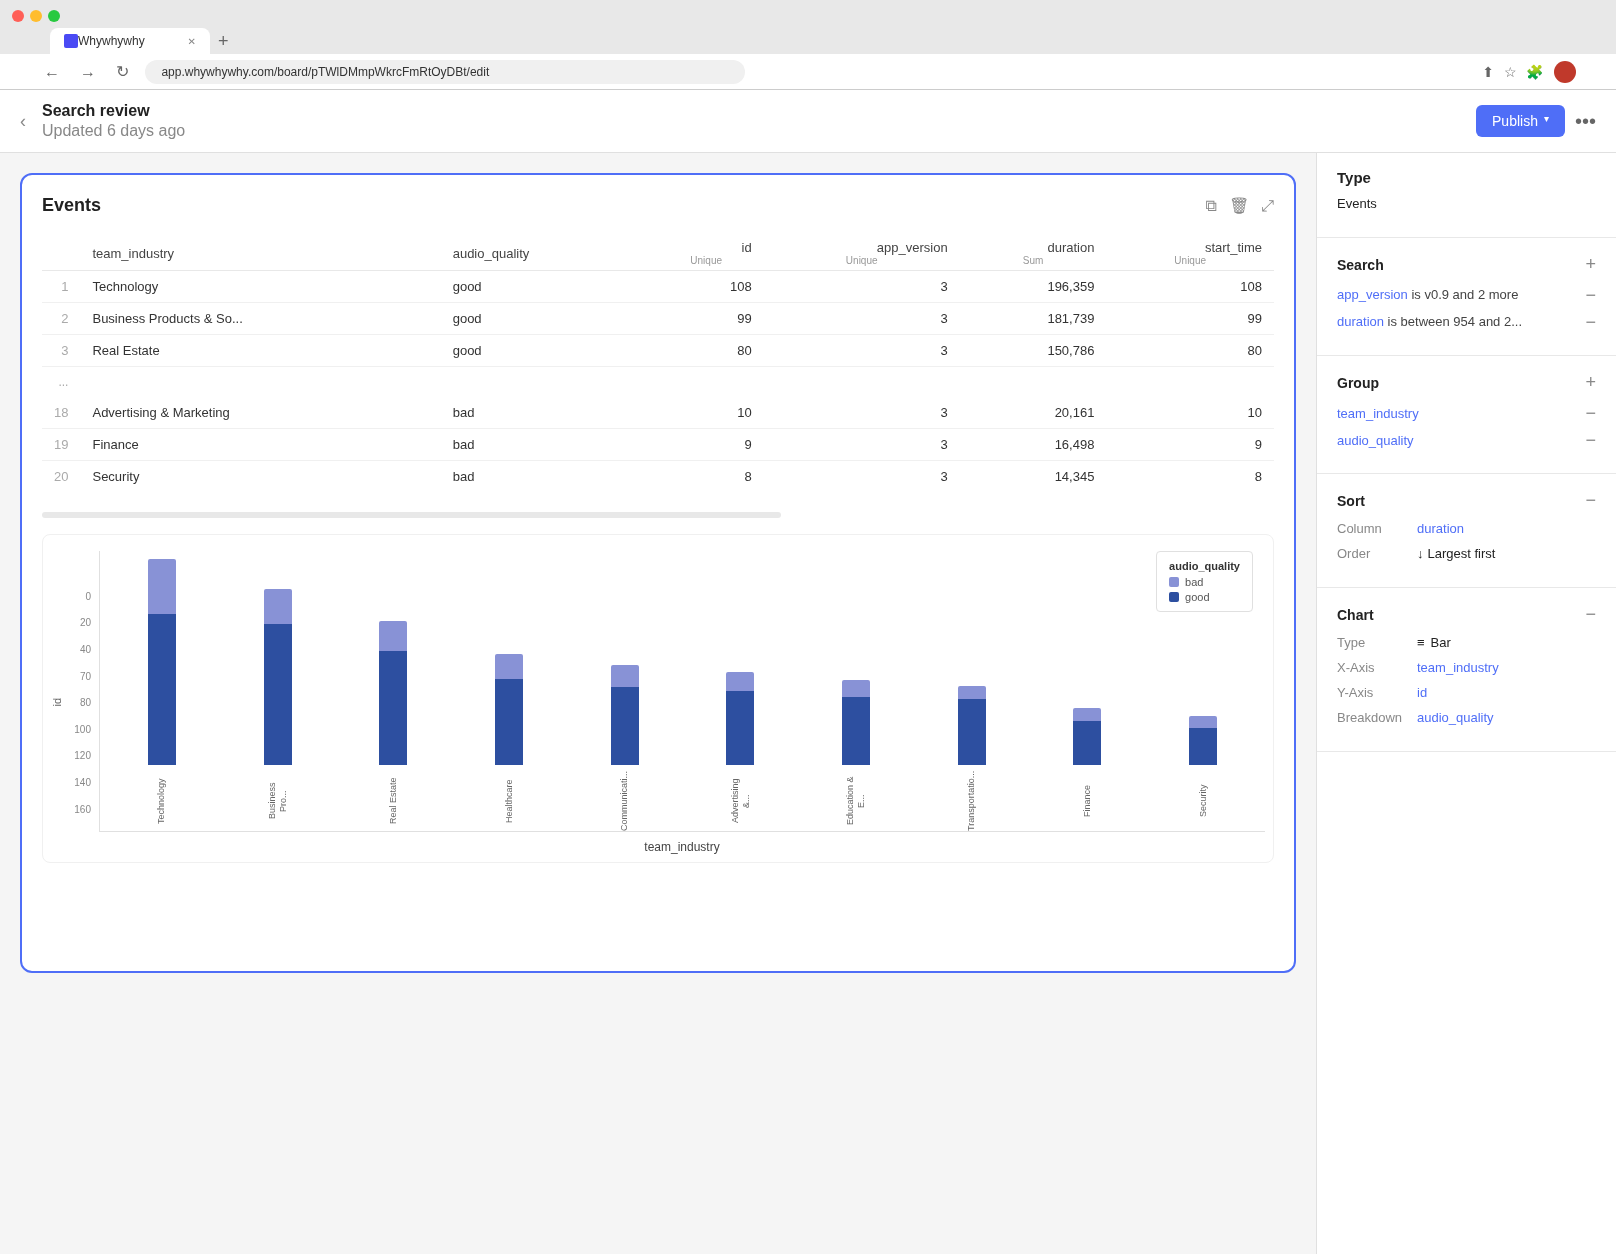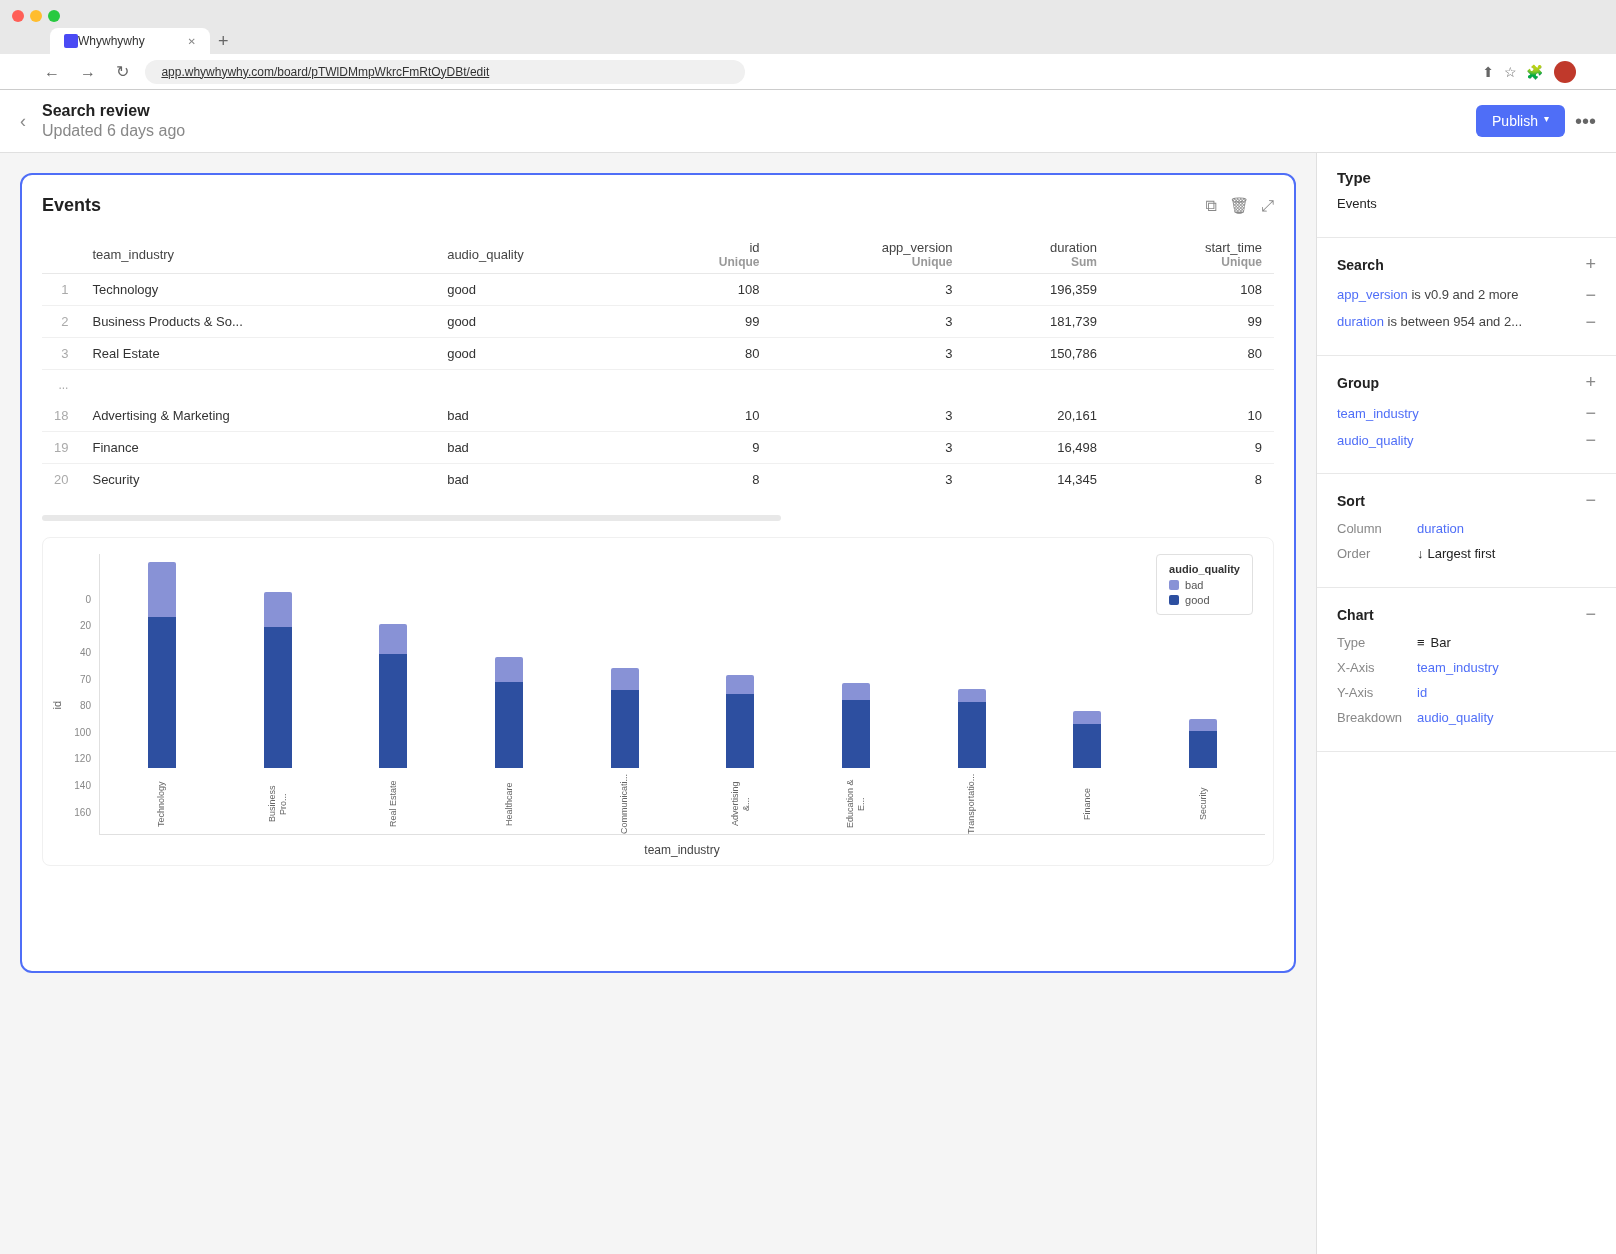--- a/index.html
+++ b/index.html
@@ -19,7 +19,7 @@
     .browser-new-tab { background: none; border: none; font-size: 18px; color: #666; cursor: pointer; padding: 0 8px; }
     .browser-address-bar { display: flex; align-items: center; background: #fff; padding: 4px 40px; gap: 12px; }
     .browser-nav-btn { background: none; border: none; font-size: 16px; color: #666; cursor: pointer; padding: 4px; }
-    .browser-address-input { flex: 1; background: #f0f0f0; border: none; border-radius: 20px; padding: 5px 16px; font-size: 12px; color: #333; max-width: 600px; text-decoration: underline; }
+    .browser-address-input { flex: 1; background: #f0f0f0; border: none; border-radius: 20px; padding: 5px 16px; font-size: 12px; color: #333; max-width: 600px; }
     .browser-actions { display: flex; align-items: center; gap: 10px; margin-left: auto; }
     .browser-action-btn { background: none; border: none; font-size: 14px; color: #666; cursor: pointer; }
     .browser-avatar { width: 22px; height: 22px; border-radius: 50%; background: #c0392b; }

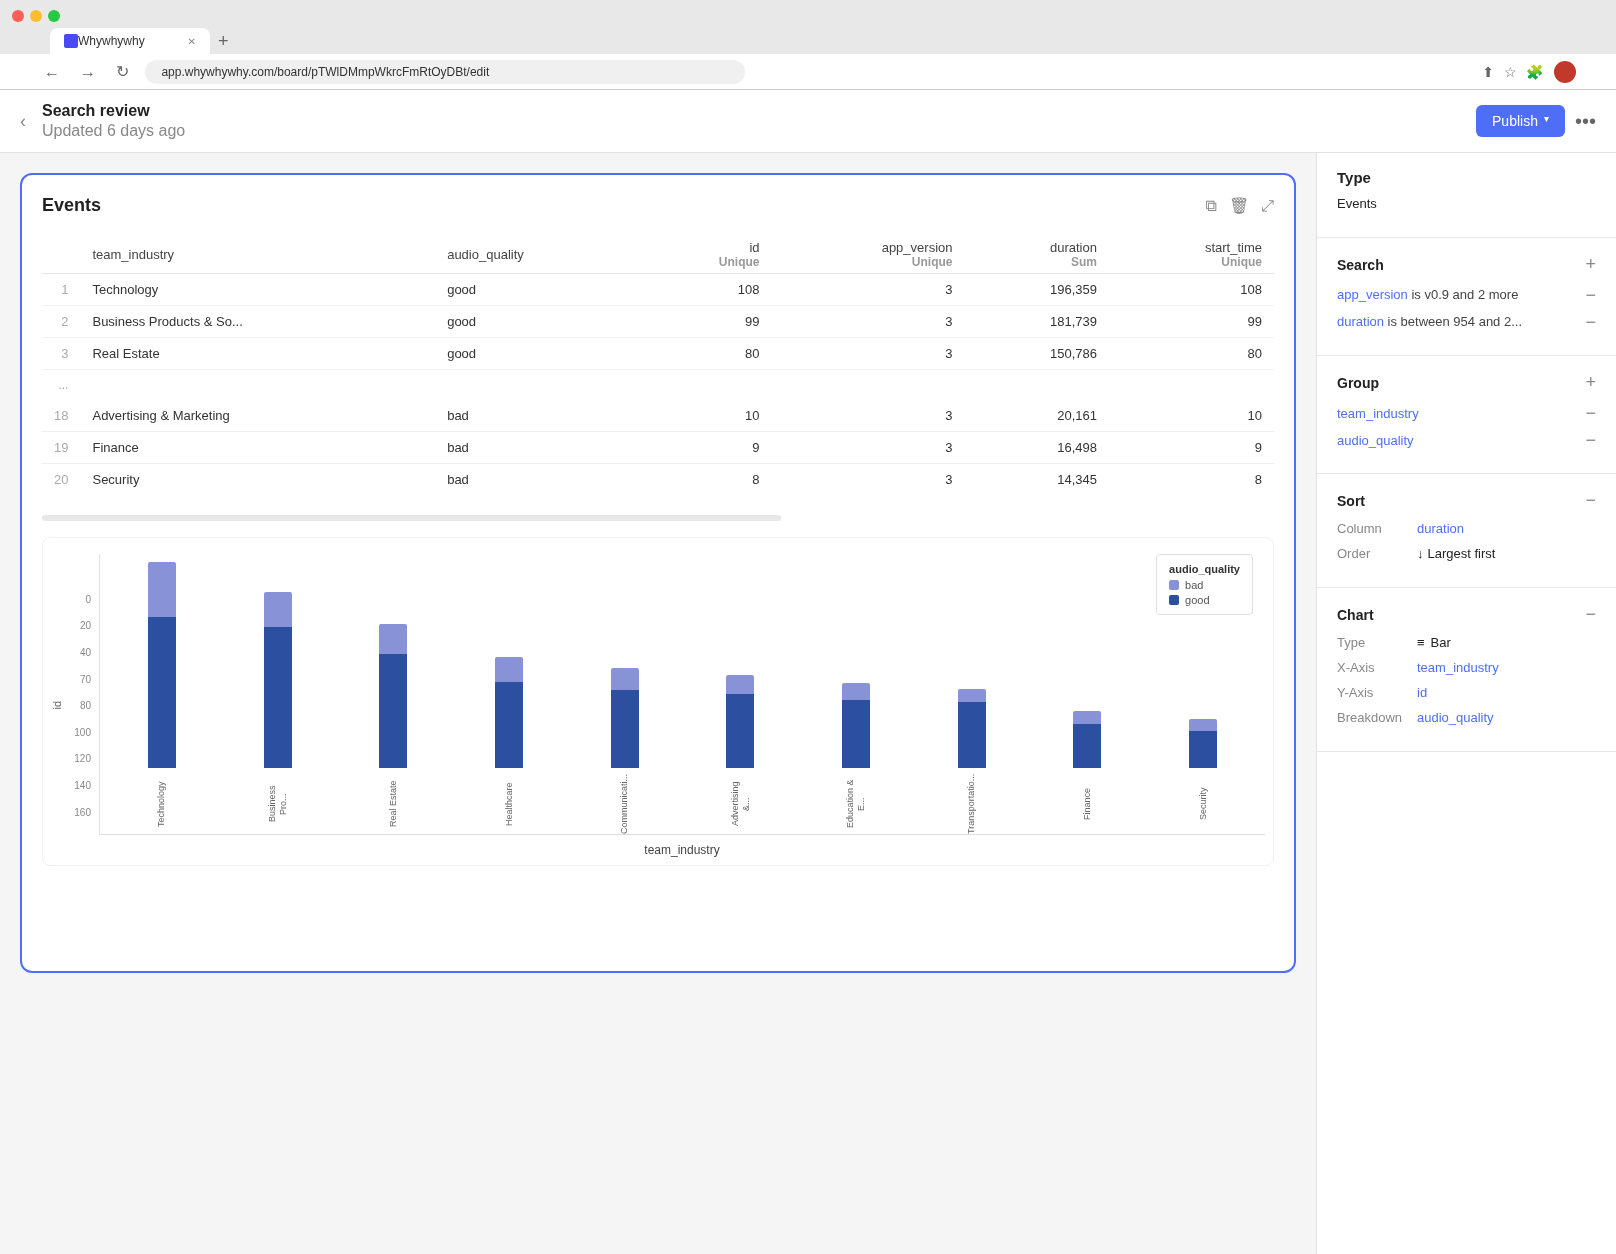--- a/index.html
+++ b/index.html
@@ -54,7 +54,7 @@
     .data-table th { text-align: right; padding: 8px 12px 4px; color: #444; font-weight: 500; border-bottom: 1px solid #e8e8e8; }
     .data-table th:first-child { text-align: left; }
     .data-table th.left { text-align: left; }
-    .col-sub { display: block; font-size: 12px; color: #999; font-weight: 700; }
+    .col-sub { display: block; font-size: 10px; color: #999; font-weight: 400; text-align: center; }
     .data-table td { padding: 8px 12px; border-bottom: 1px solid #f0f0f0; color: #333; text-align: right; }
     .data-table td:first-child { text-align: right; color: #aaa; width: 30px; }
     .data-table td.text-left { text-align: left; }

